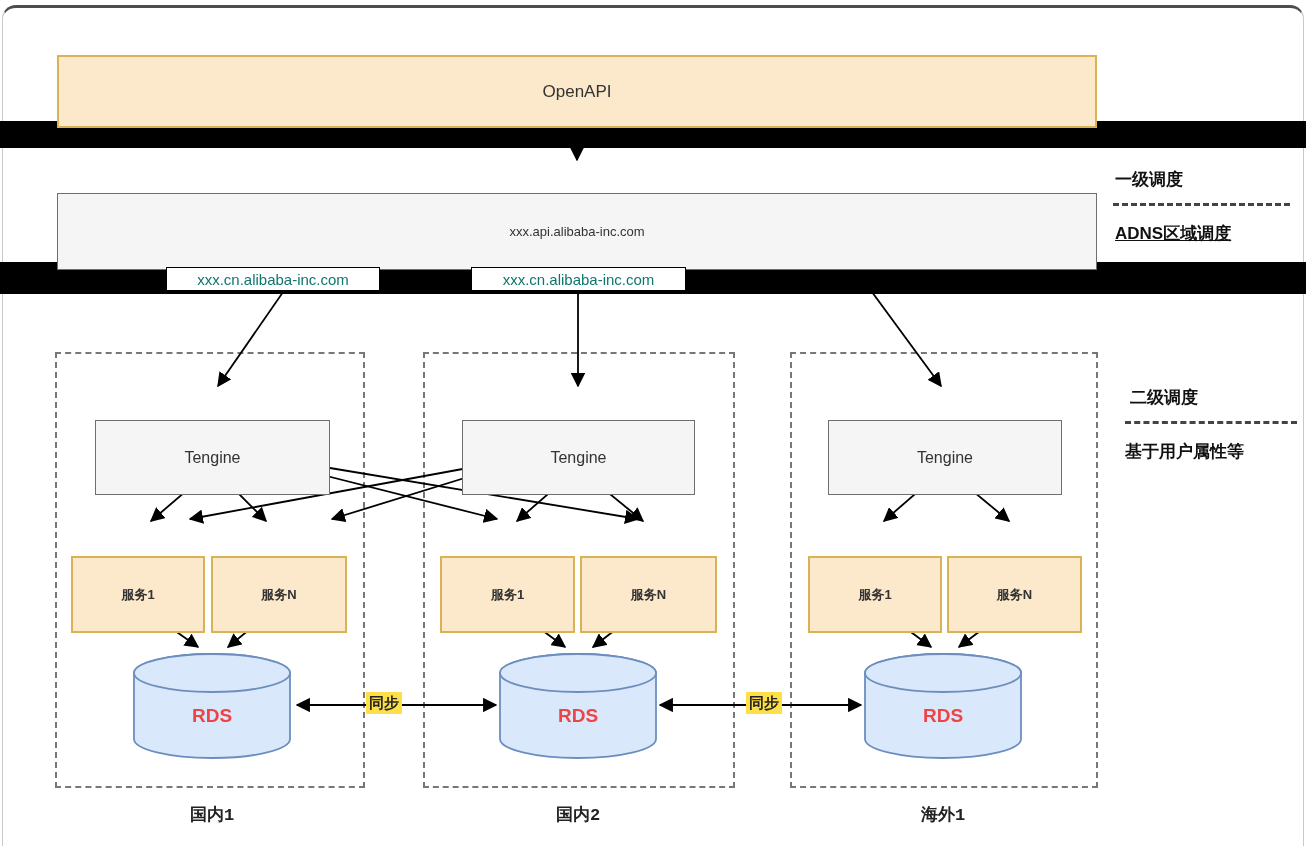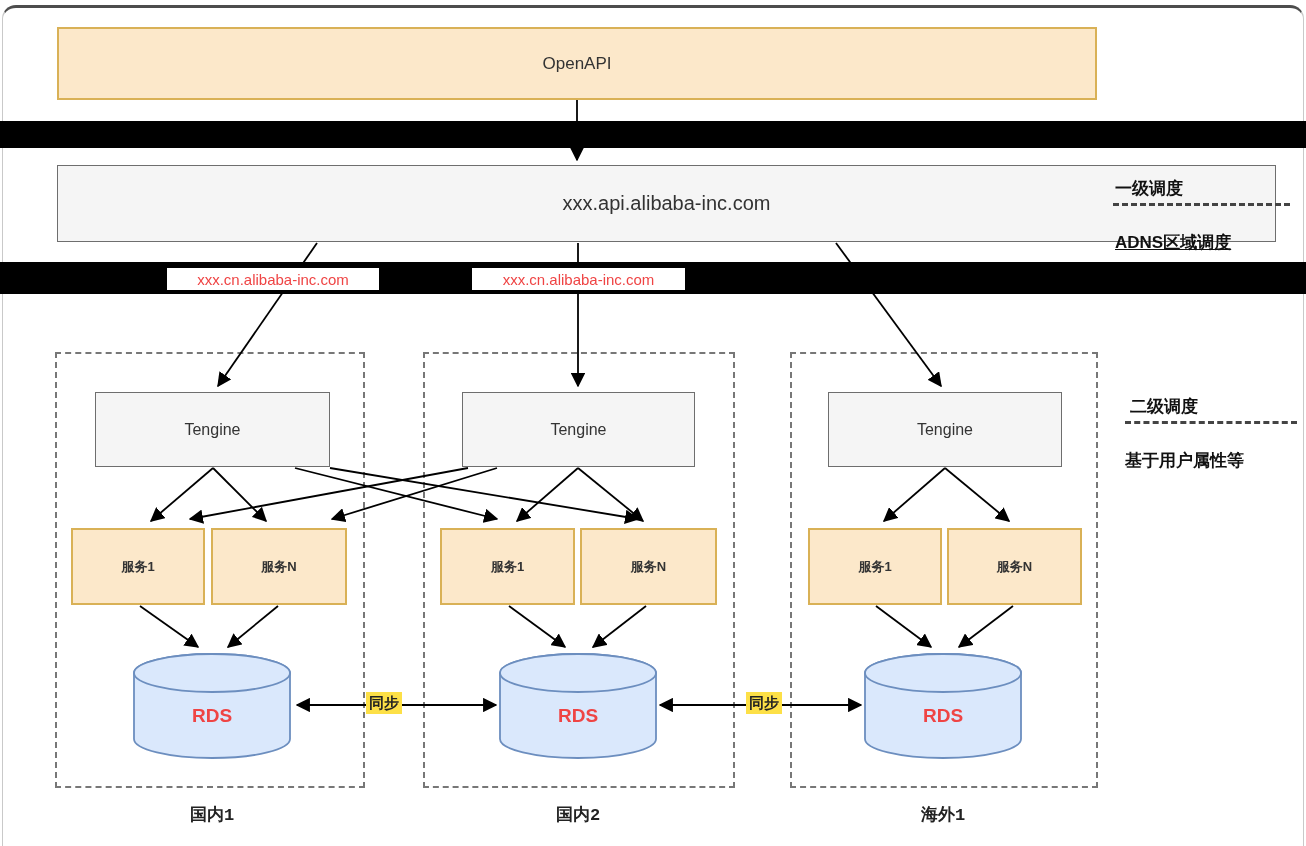--- a/index.html
+++ b/index.html
@@ -16,7 +16,7 @@
   .bar{background:#000;z-index:1;}
   .node{
     display:flex;align-items:center;justify-content:center;
-    text-align:center;z-index:3;color:#333;
+    text-align:center;z-index:3;color:#333;margin-top:28px;
   }
   .orange{background:#fce8ca;border:2px solid #d9b156;}
   .gray{background:#f5f5f5;border:2px solid #6e6e6e;}

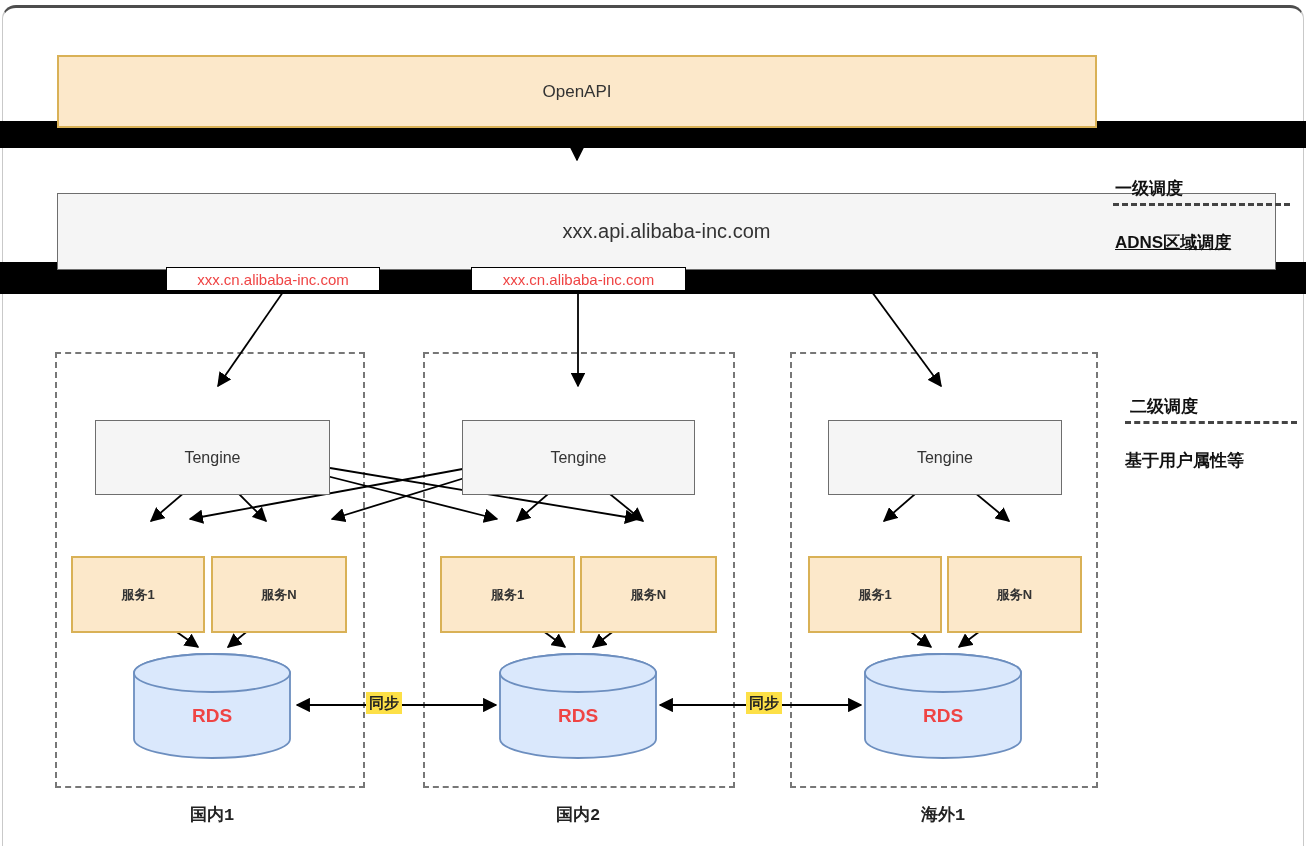--- a/index.html
+++ b/index.html
@@ -26,7 +26,7 @@
   }
   .regionbox{border:2px dashed #777;z-index:1;background:transparent;}
   .lbl{z-index:3;display:flex;align-items:center;justify-content:center;text-align:center;}
-  .ann{font-size:17px;font-weight:bold;color:#111;z-index:3;position:absolute;margin-top:9px;}
+  .ann{font-size:17px;font-weight:bold;color:#111;z-index:3;position:absolute;}
   .dashsep{border-top:3px dashed #444;z-index:3;}
   svg.connectors{position:absolute;top:0;left:0;z-index:2;}
   .synclbl{

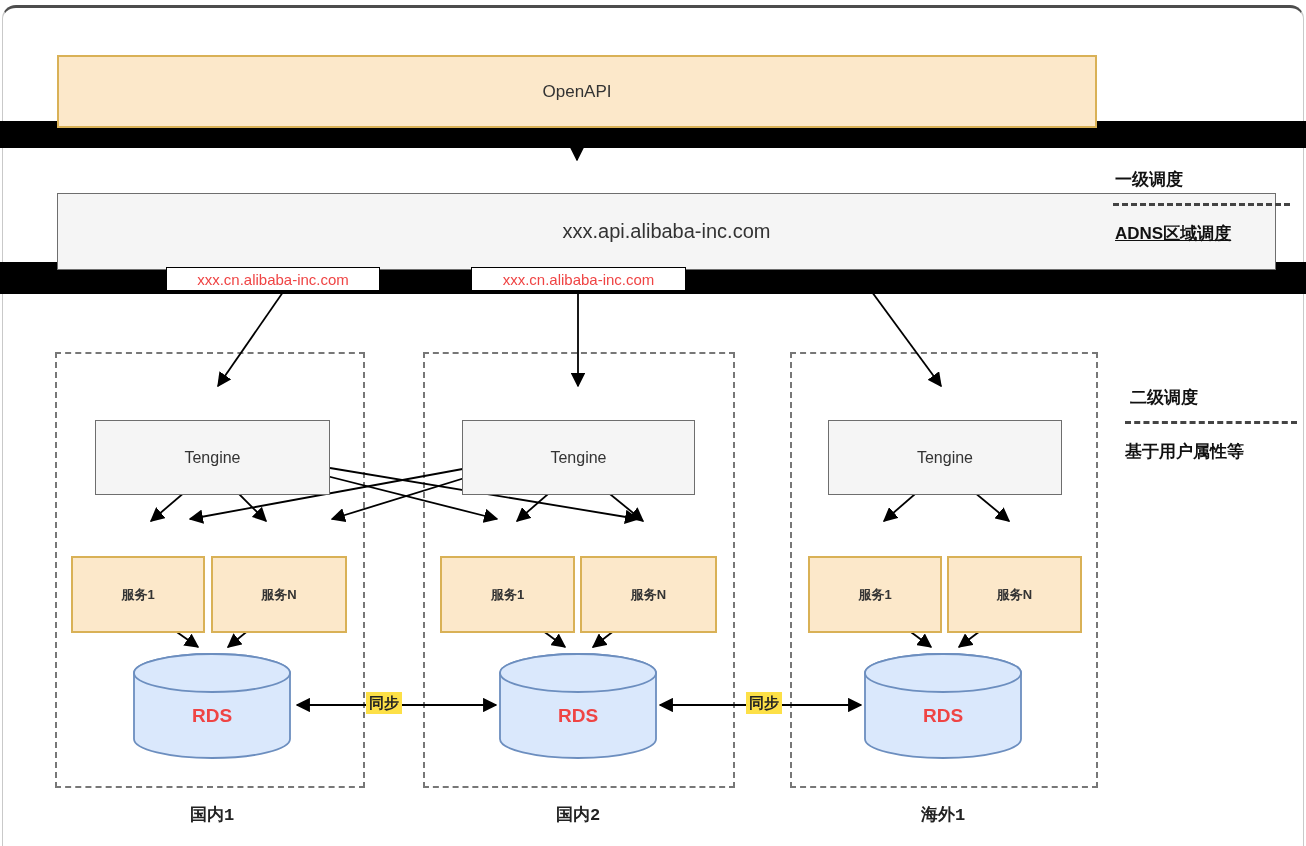--- a/index.html
+++ b/index.html
@@ -93,7 +93,7 @@
     <span>OpenAPI</span>
   </div>
 
-  <div class="abs node gray" style="left:57px;top:165px;width:1219px;height:77px;font-size:20px;border-width:1.5px;">
+  <div class="abs node gray" style="left:57px;top:165px;width:1040px;height:77px;font-size:13px;border-width:1.5px;">
     <span>xxx.api.alibaba-inc.com</span>
   </div>
 

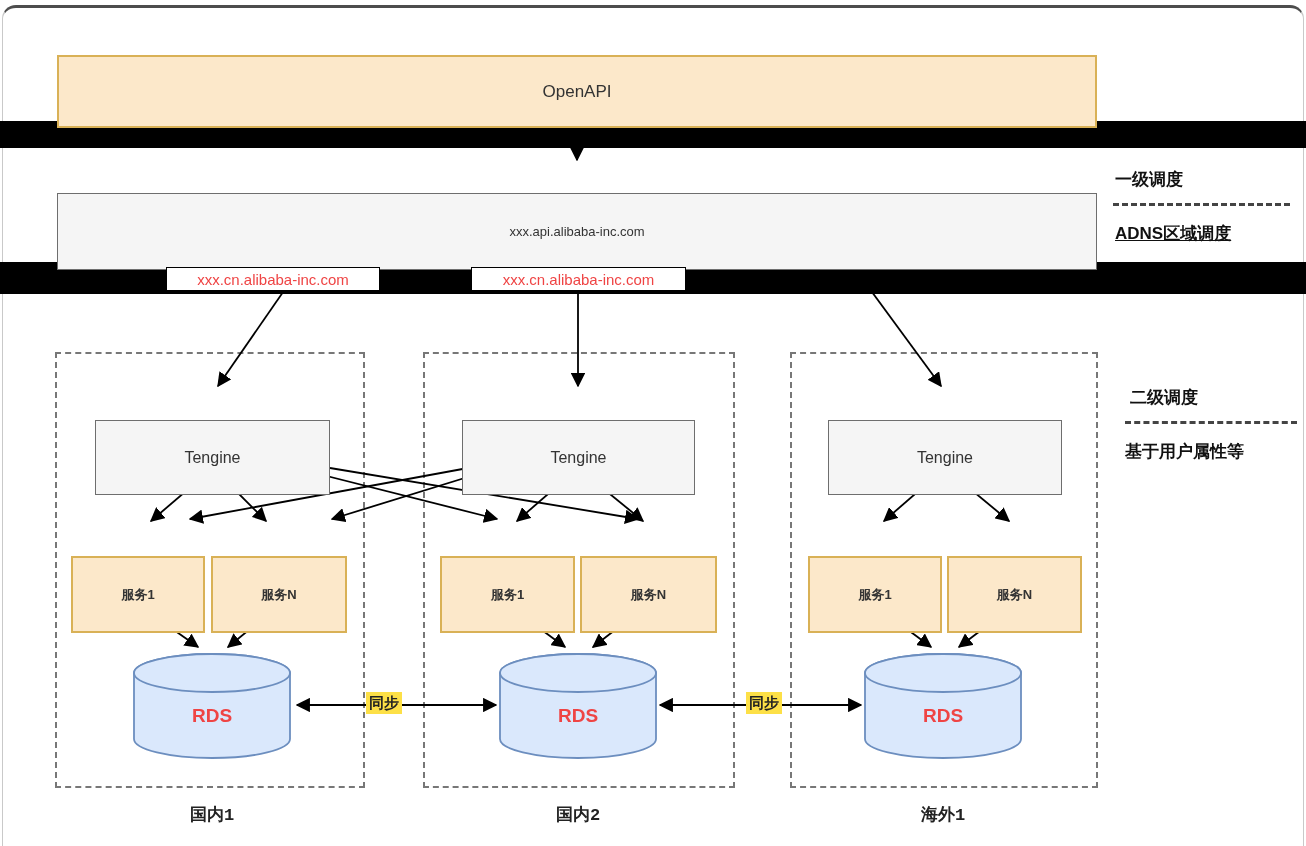--- a/index.html
+++ b/index.html
@@ -21,7 +21,7 @@
   .orange{background:#fce8ca;border:2px solid #d9b156;}
   .gray{background:#f5f5f5;border:2px solid #6e6e6e;}
   .chip{
-    background:#fff;border:1px solid #000;z-index:3;color:#ef4444;
+    background:#fff;border:1px solid #000;z-index:3;color:#0f766e;
     display:flex;align-items:center;justify-content:center;font-size:15px;
   }
   .regionbox{border:2px dashed #777;z-index:1;background:transparent;}

